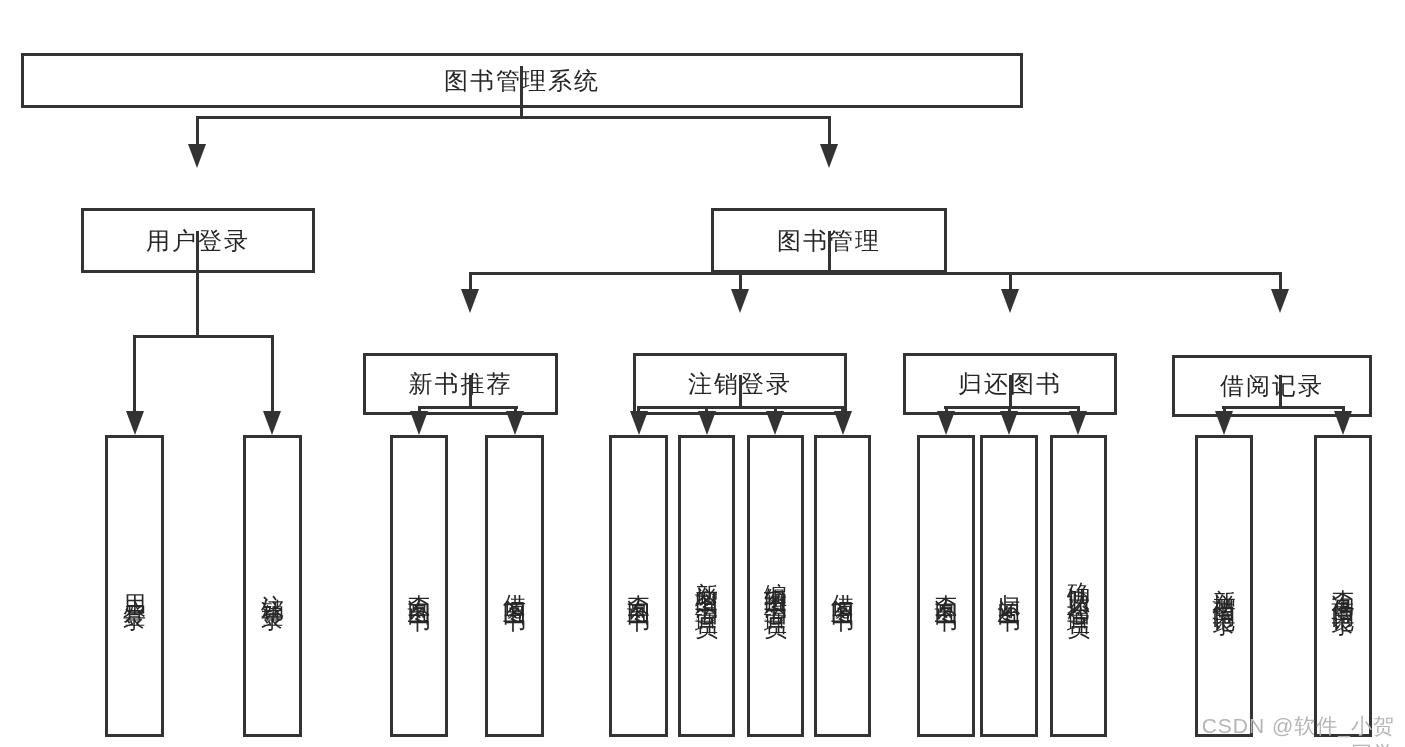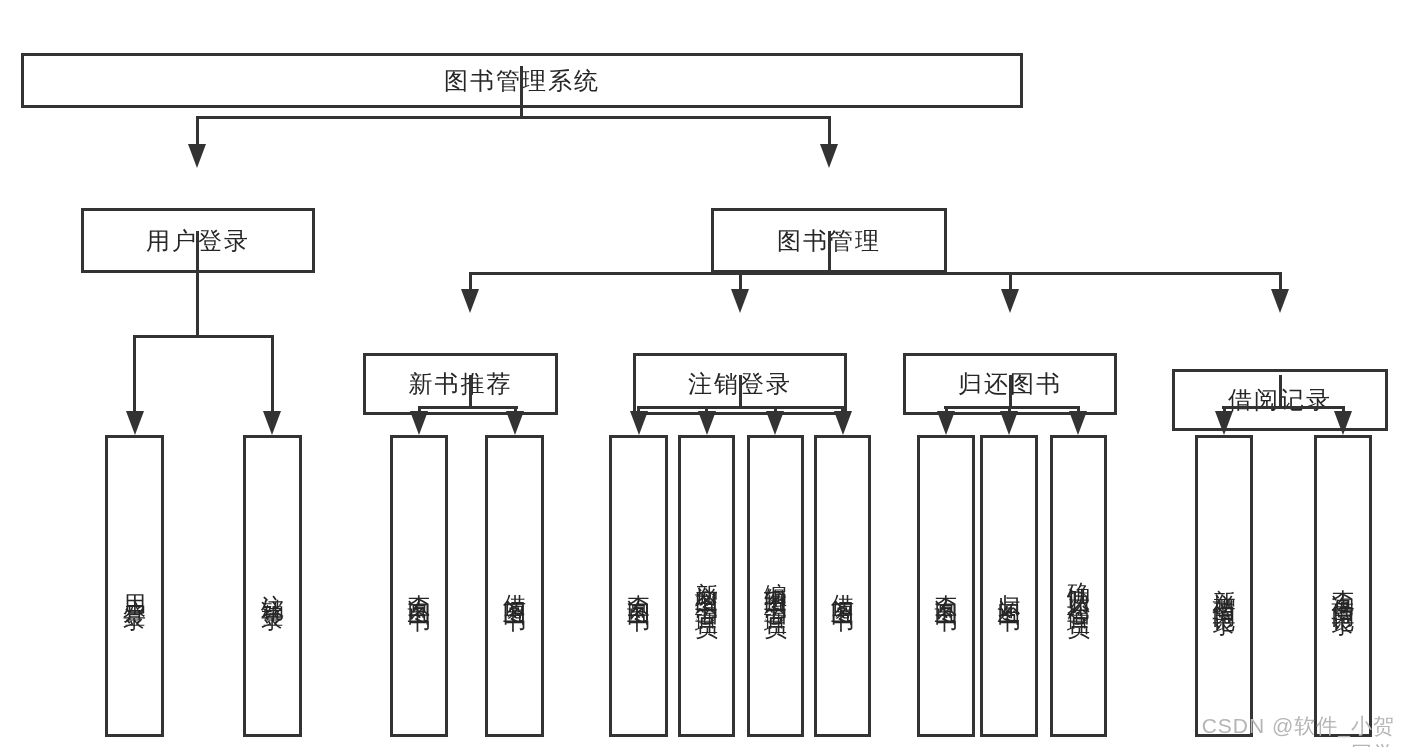--- a/index.html
+++ b/index.html
@@ -60,7 +60,7 @@
     <span>归还图书</span>
   </div>
 
-  <div class="box" style="left:1172px;top:329px;width:216px;height:62px;">
+  <div class="box" style="left:1172px;top:315px;width:200px;height:62px;">
     <span>借阅记录</span>
   </div>
 

